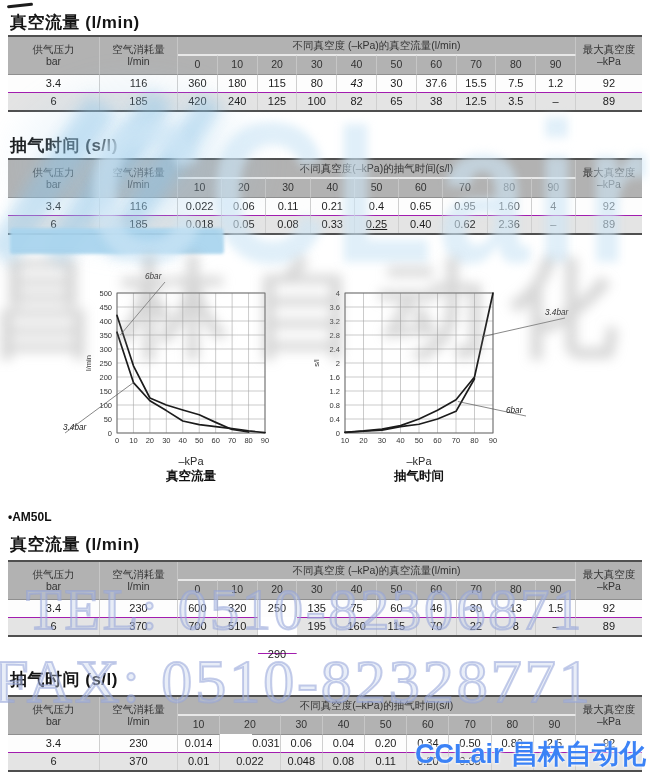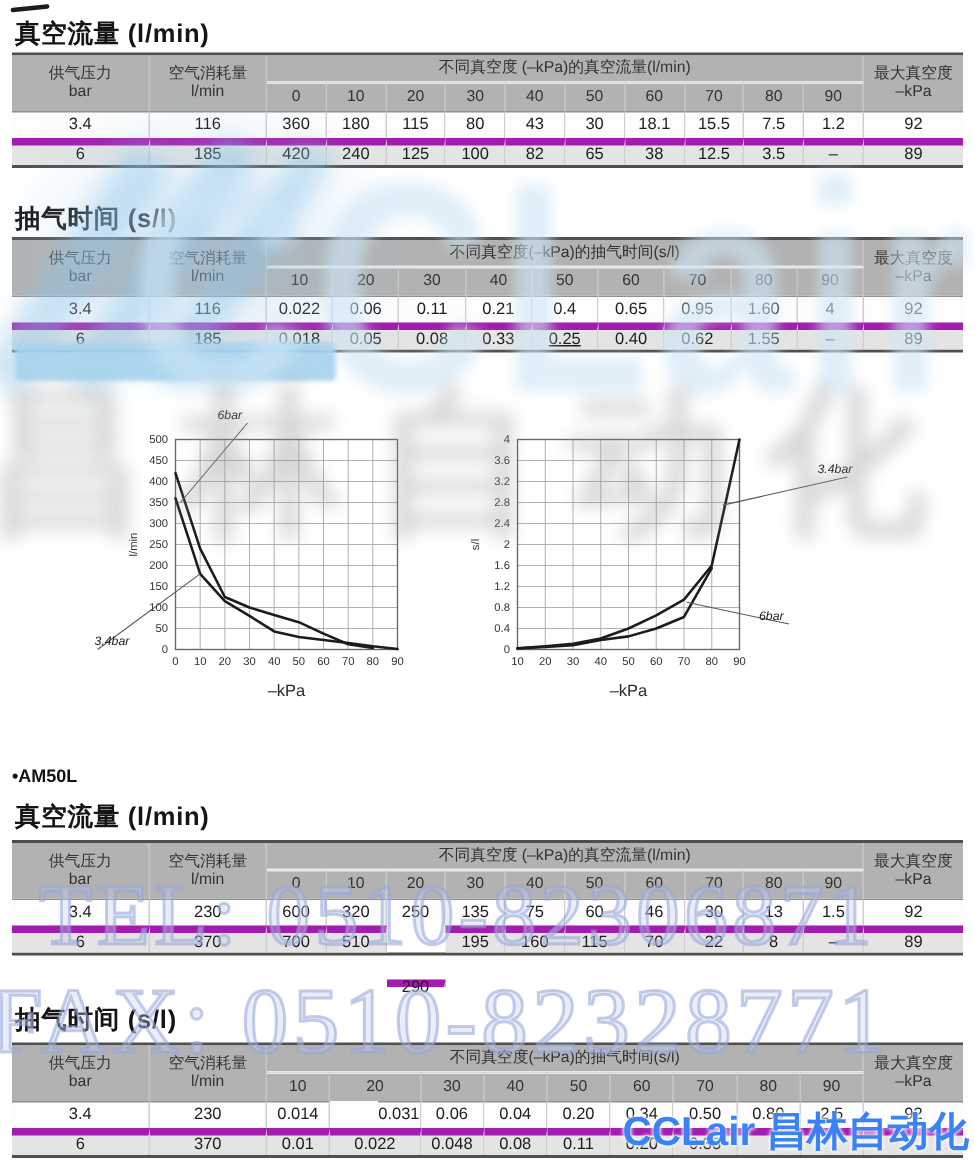--- a/index.html
+++ b/index.html
@@ -86,7 +86,7 @@
     <div class="td tdA" style="grid-area: 3 / 4;">180</div>
     <div class="td tdA" style="grid-area: 3 / 5;">115</div>
     <div class="td tdA" style="grid-area: 3 / 6;">80</div>
-    <div class="td tdA" style="grid-area: 3 / 7;">43</div>
+    <div class="td tdA" style="grid-area: 3 / 7; font-style: italic;">43</div>
     <div class="td tdA" style="grid-area: 3 / 8;">30</div>
     <div class="td tdA" style="grid-area: 3 / 9;">18.1</div>
     <div class="td tdA" style="grid-area: 3 / 10;">15.5</div>

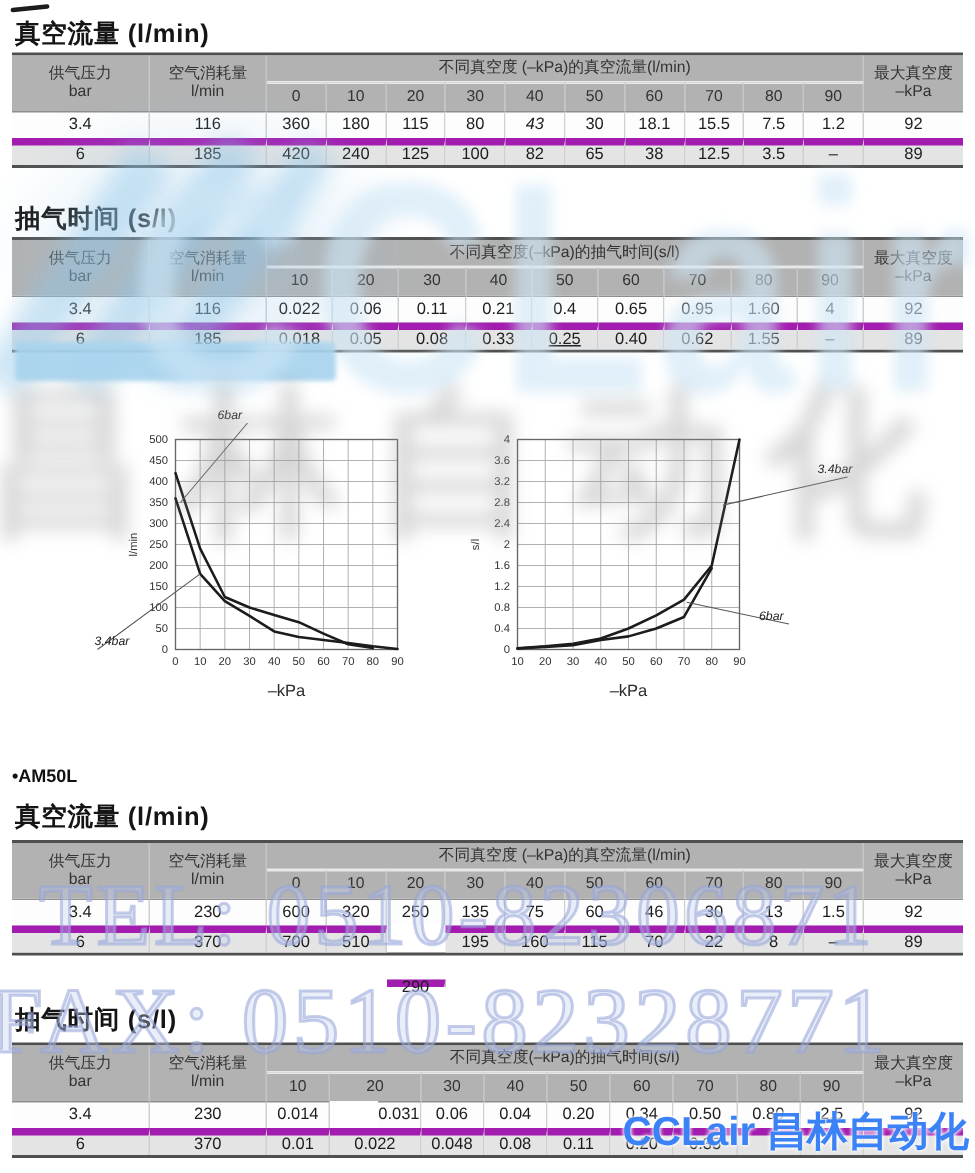--- a/index.html
+++ b/index.html
@@ -88,7 +88,7 @@
     <div class="td tdA" style="grid-area: 3 / 6;">80</div>
     <div class="td tdA" style="grid-area: 3 / 7; font-style: italic;">43</div>
     <div class="td tdA" style="grid-area: 3 / 8;">30</div>
-    <div class="td tdA" style="grid-area: 3 / 9;">18.1</div>
+    <div class="td tdA" style="grid-area: 3 / 9;">37.6</div>
     <div class="td tdA" style="grid-area: 3 / 10;">15.5</div>
     <div class="td tdA" style="grid-area: 3 / 11;">7.5</div>
     <div class="td tdA" style="grid-area: 3 / 12;">1.2</div>

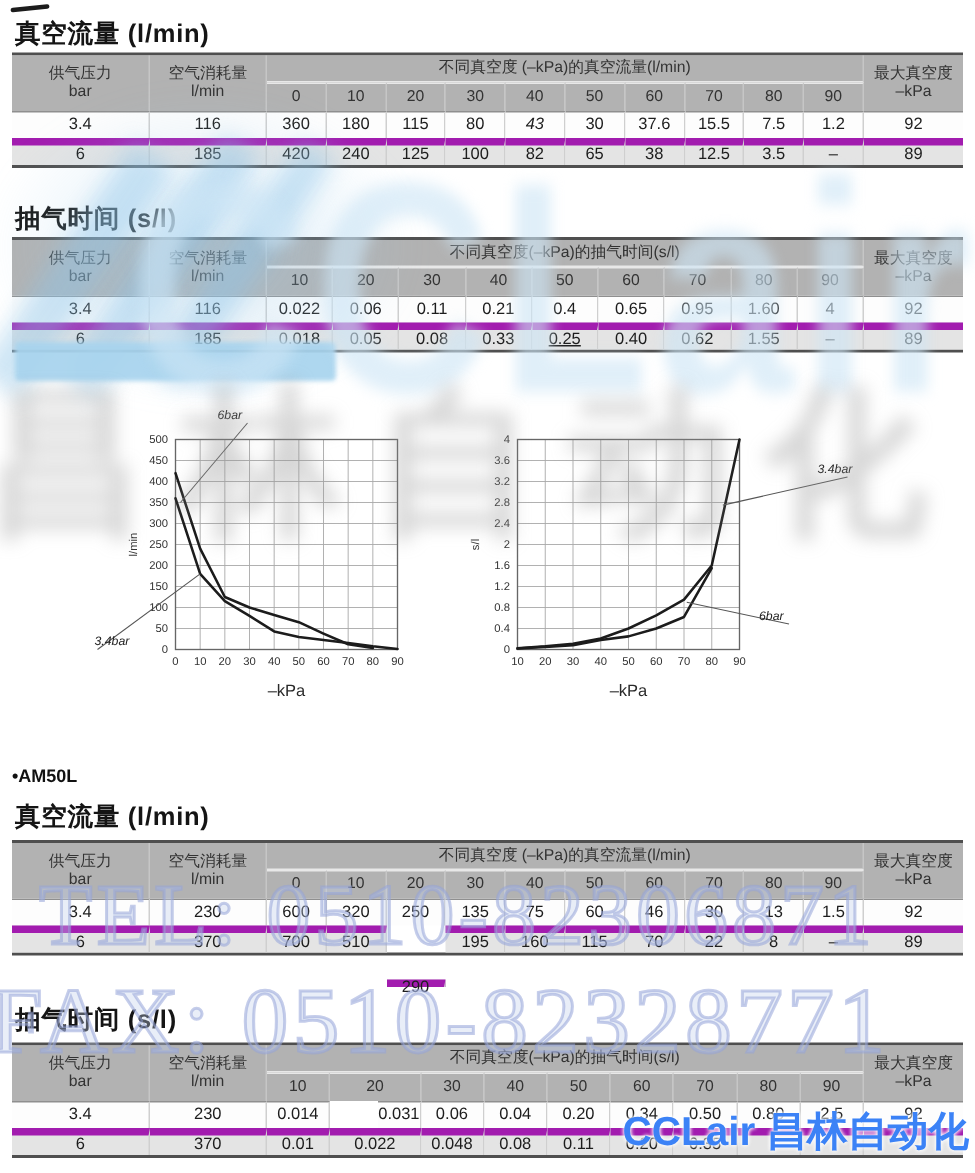--- a/index.html
+++ b/index.html
@@ -19,7 +19,7 @@
   .spec-table .hsub{border-top:1px solid #e8e8e8;}
   .spec-table .td{font-size:11px;color:#1d1d1d;border-right:1px solid #cfcfcf;background:#fdfdfd;}
   .spec-table .tdA{border-top:1px solid #8f8f8f;}
-  .spec-table .tdB{border-top:5px solid #a21caf;}
+  .spec-table .tdB{border-top:1px solid #a21caf;}
   .spec-table .alt{background:#e4e4e4;}
   .spec-table .last{border-right:none;}
   

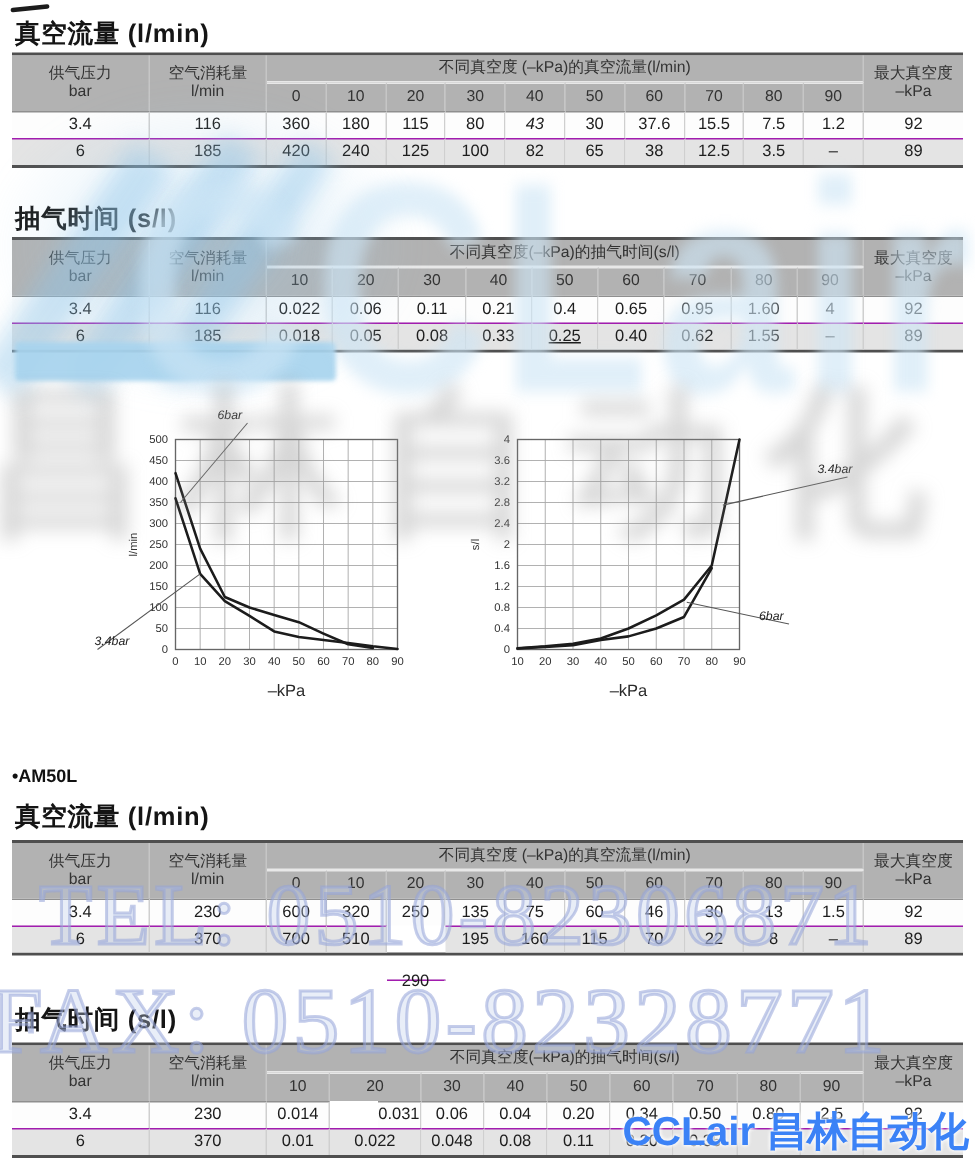--- a/index.html
+++ b/index.html
@@ -145,7 +145,7 @@
     <div class="td tdB alt" style="grid-area: 4 / 7; text-decoration: underline;">0.25</div>
     <div class="td tdB alt" style="grid-area: 4 / 8;">0.40</div>
     <div class="td tdB alt" style="grid-area: 4 / 9;">0.62</div>
-    <div class="td tdB alt" style="grid-area: 4 / 10;">1.55</div>
+    <div class="td tdB alt" style="grid-area: 4 / 10;">2.36</div>
     <div class="td tdB alt" style="grid-area: 4 / 11;">–</div>
     <div class="td tdB alt last" style="grid-area: 4 / 12;">89</div>
   </div>

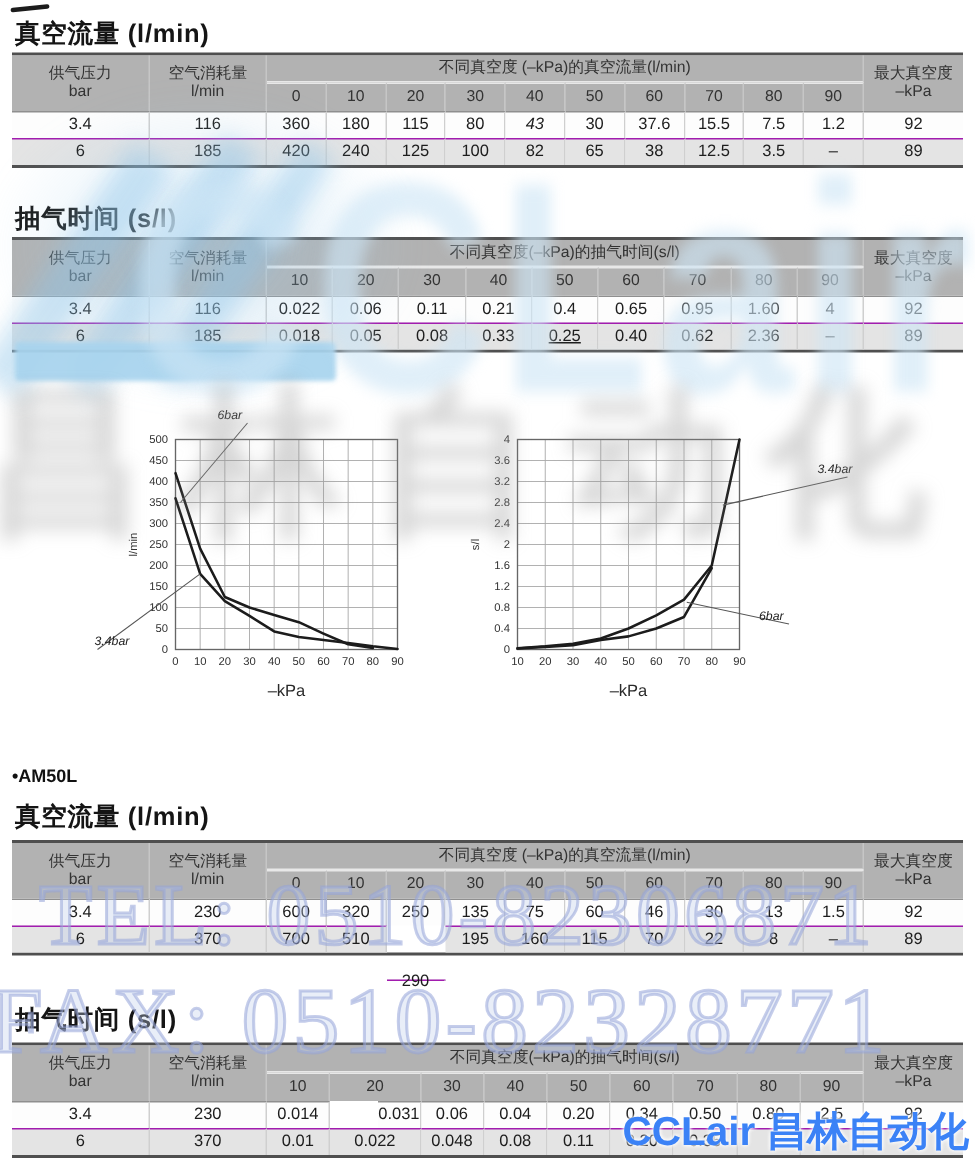--- a/index.html
+++ b/index.html
@@ -291,6 +291,7 @@
       <text x="3" y="159" font-size="8.2" fill="#222" font-style="italic">3.4bar</text>
     </svg>
     <div class="chart-xlabel">–kPa</div>
+    <div class="chart-name">真空流量</div>
   </div>
 <div class="chart" style="left:288px;top:271px">
     <svg width="315" height="182">

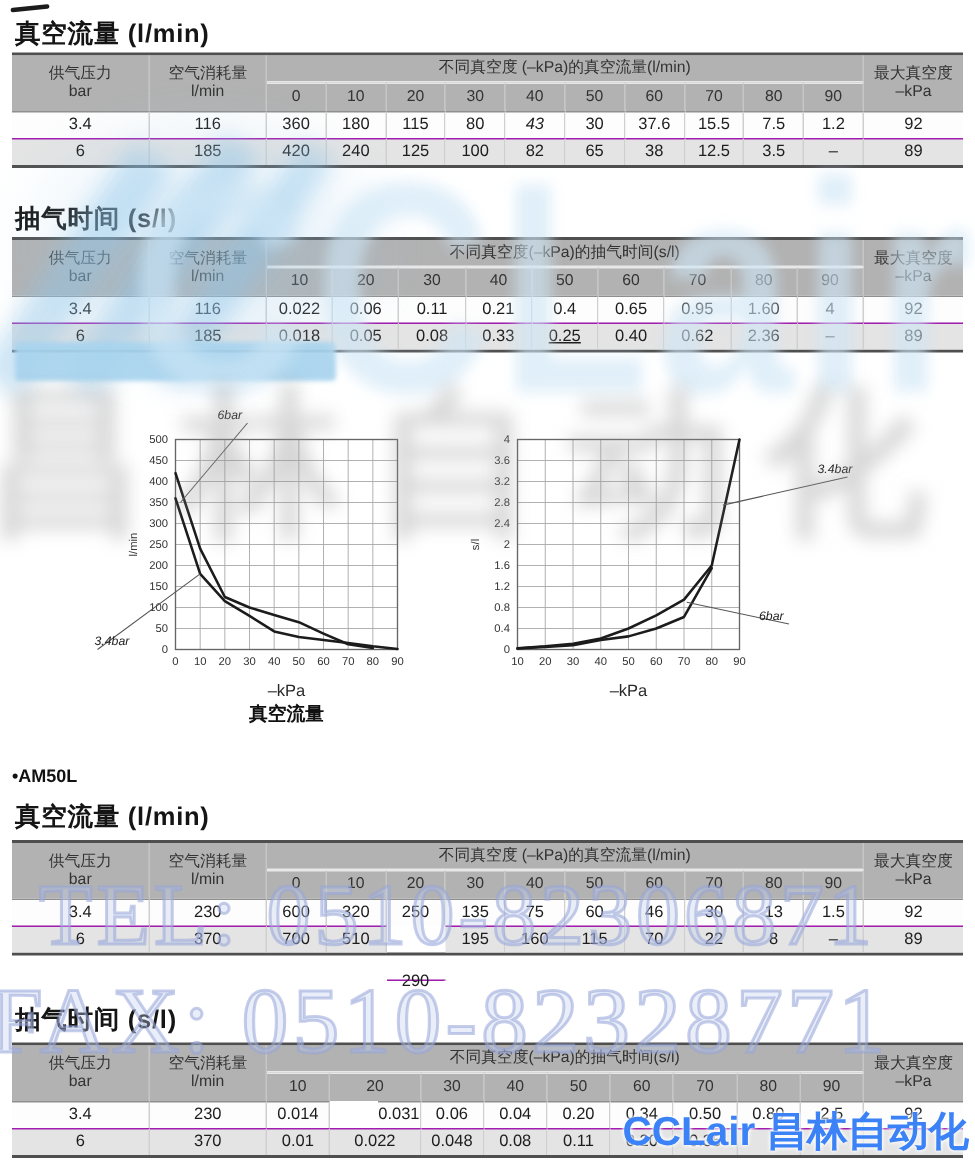--- a/index.html
+++ b/index.html
@@ -345,6 +345,7 @@
       <text x="218" y="142" font-size="8.2" fill="#222" font-style="italic">6bar</text>
     </svg>
     <div class="chart-xlabel">–kPa</div>
+    <div class="chart-name">抽气时间</div>
   </div>
 
 <div class="wm scan-mark"></div>

